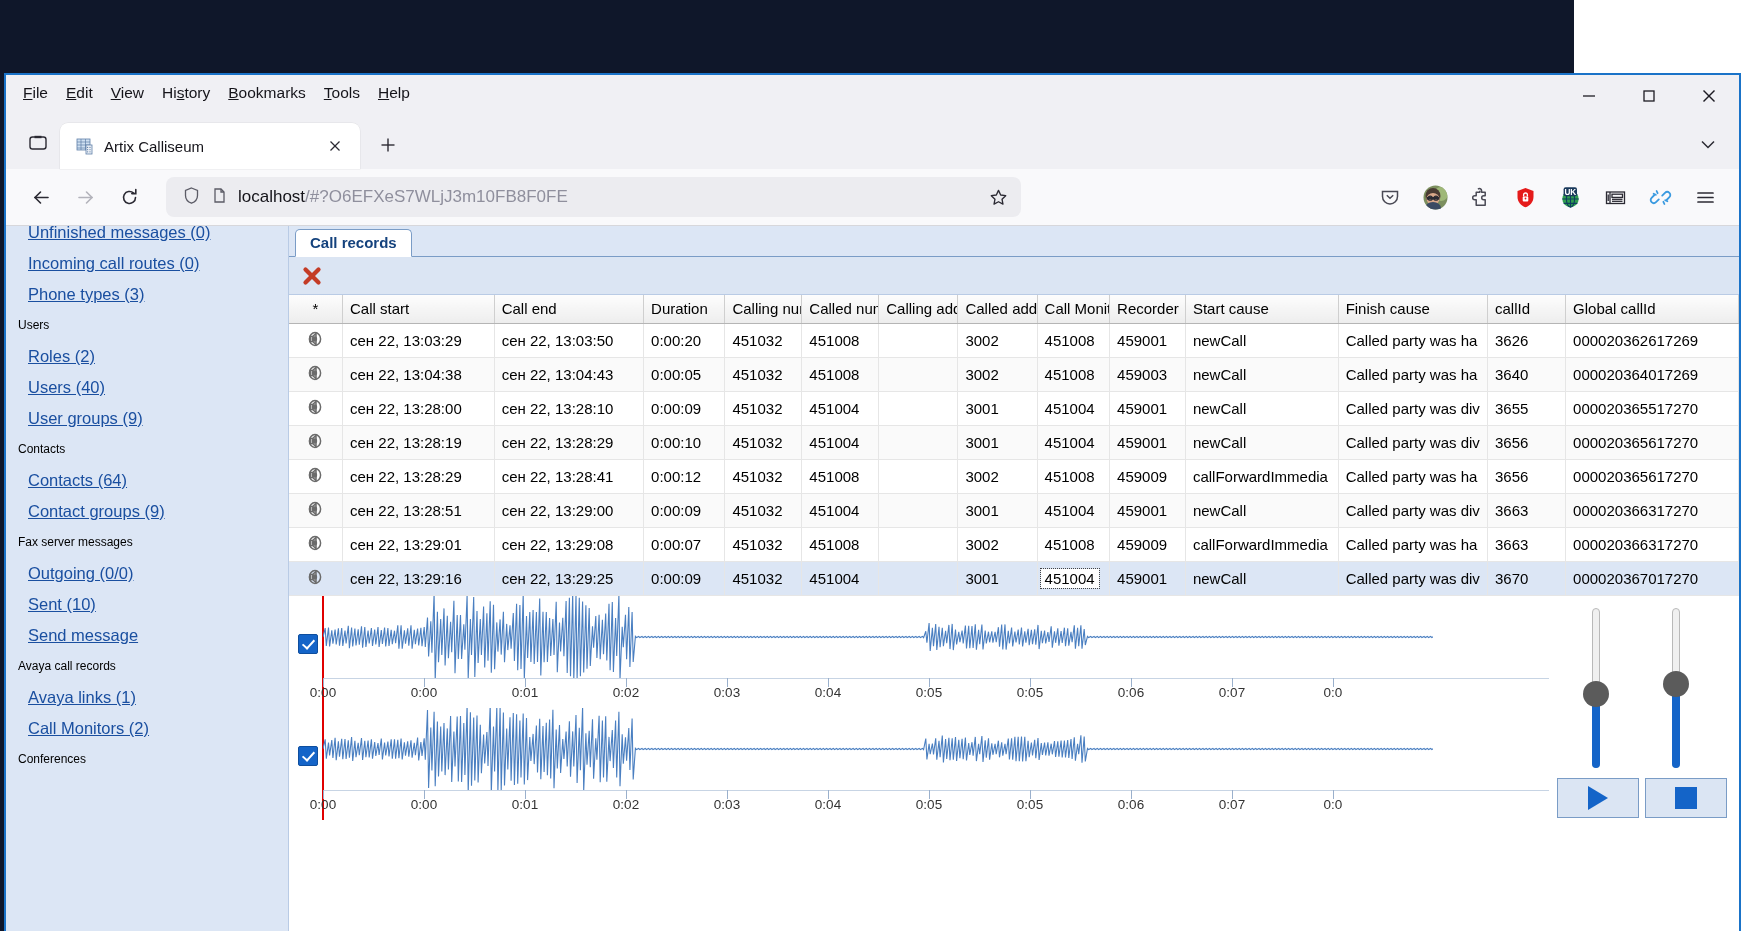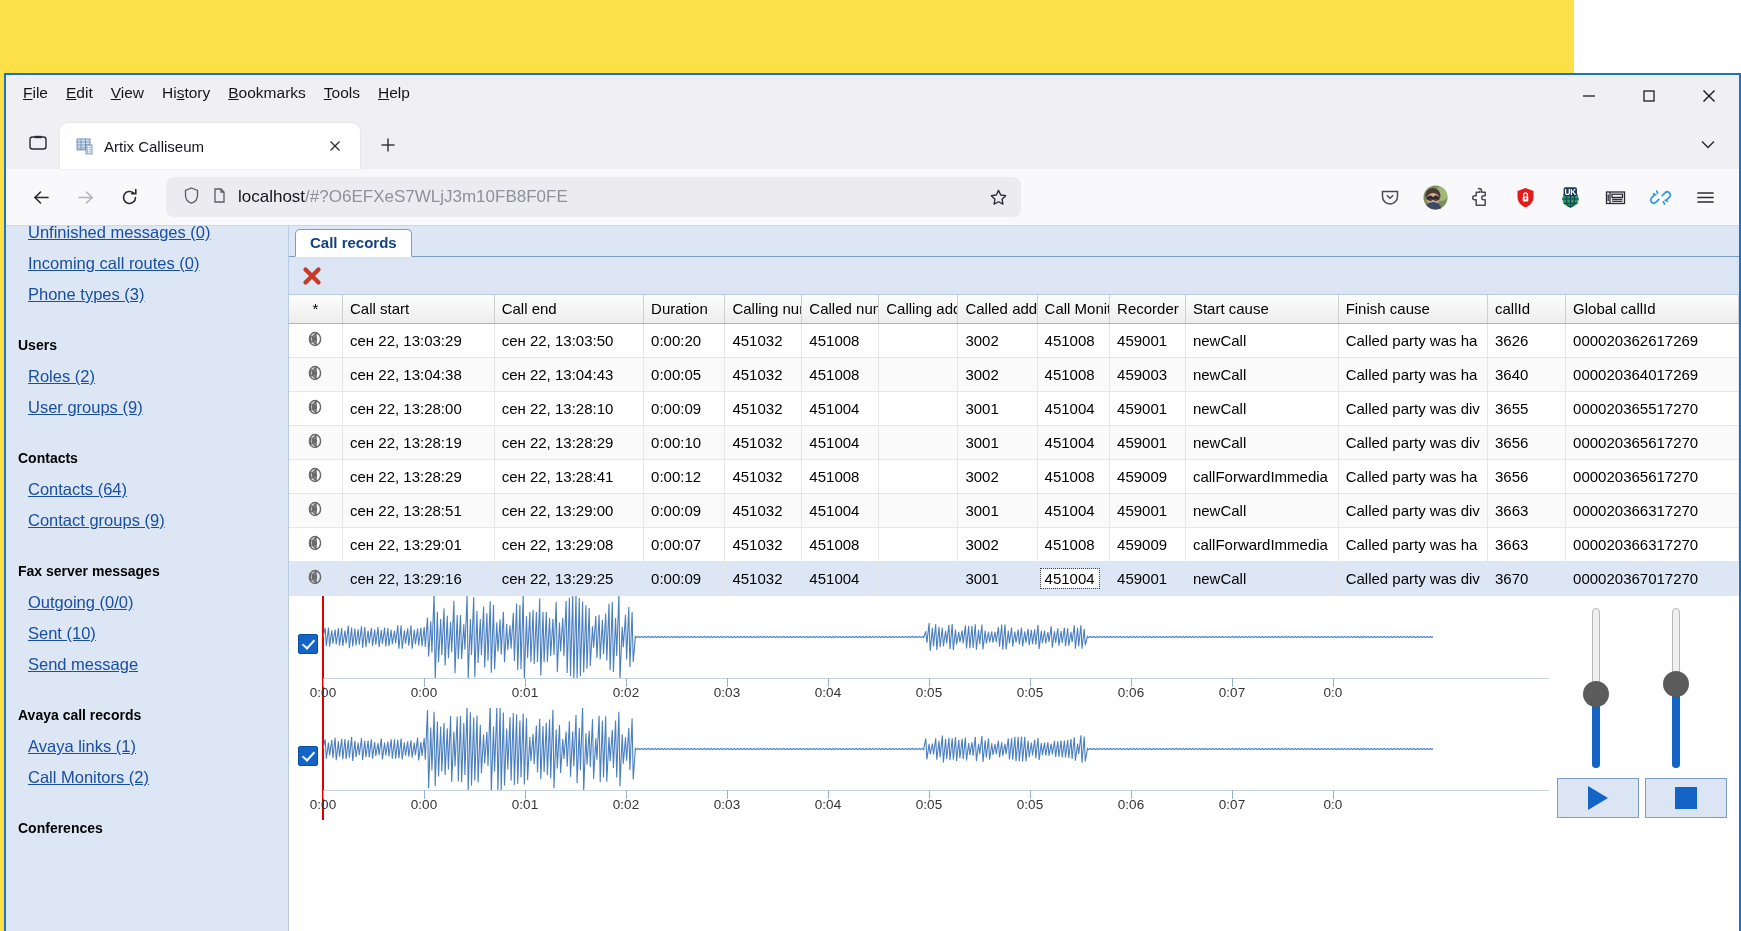--- a/index.html
+++ b/index.html
@@ -10,7 +10,7 @@
     background: #ffffff;
     font-family: "Liberation Sans", sans-serif;
   }
-  .screen { position: relative; width: 1574px; height: 931px; background: #fde047; }
+  .screen { position: relative; width: 1574px; height: 931px; background: #0f172a; }
 
   
   .browser {

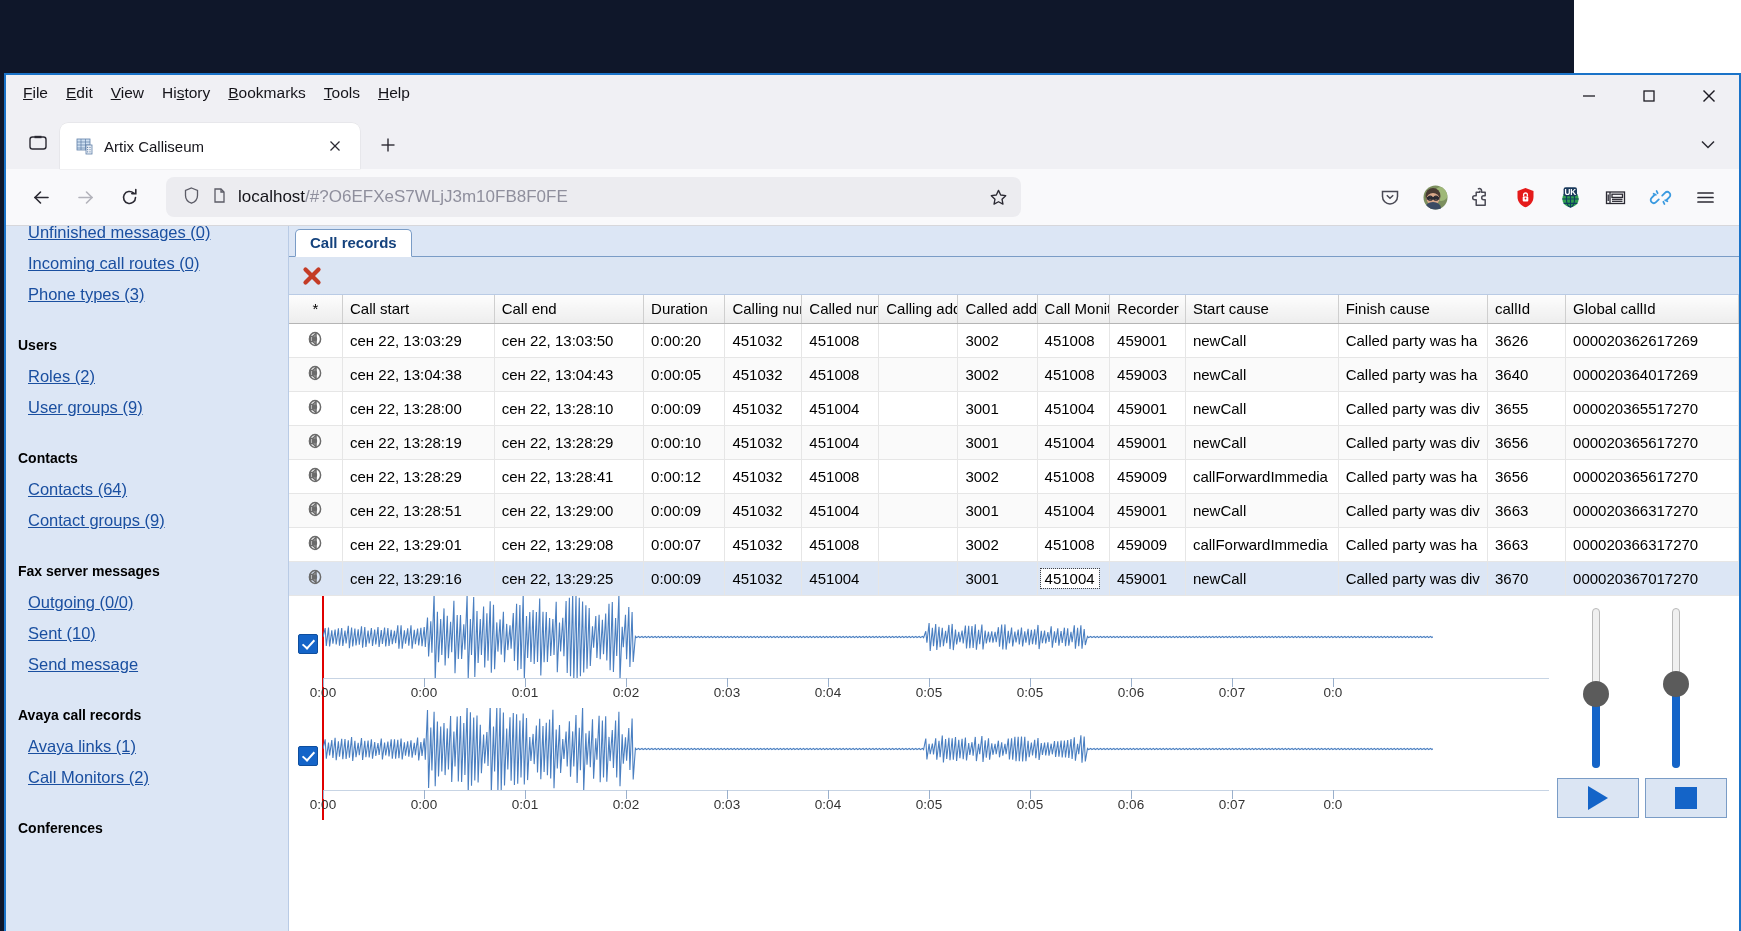--- a/index.html
+++ b/index.html
@@ -101,8 +101,8 @@
   }
   .sb-link.visited { color: #6a2d8f; }
   .sb-head {
-    font-size: 14px; font-weight: bold; color: #000;
-    line-height: 31px; margin-left: -10px; white-space: nowrap; margin-top: 20px;
+    font-size: 12px; font-weight: normal; color: #000;
+    line-height: 31px; margin-left: -10px; white-space: nowrap;
   }
   .sb-clip-top { margin-top: -9px; }
 

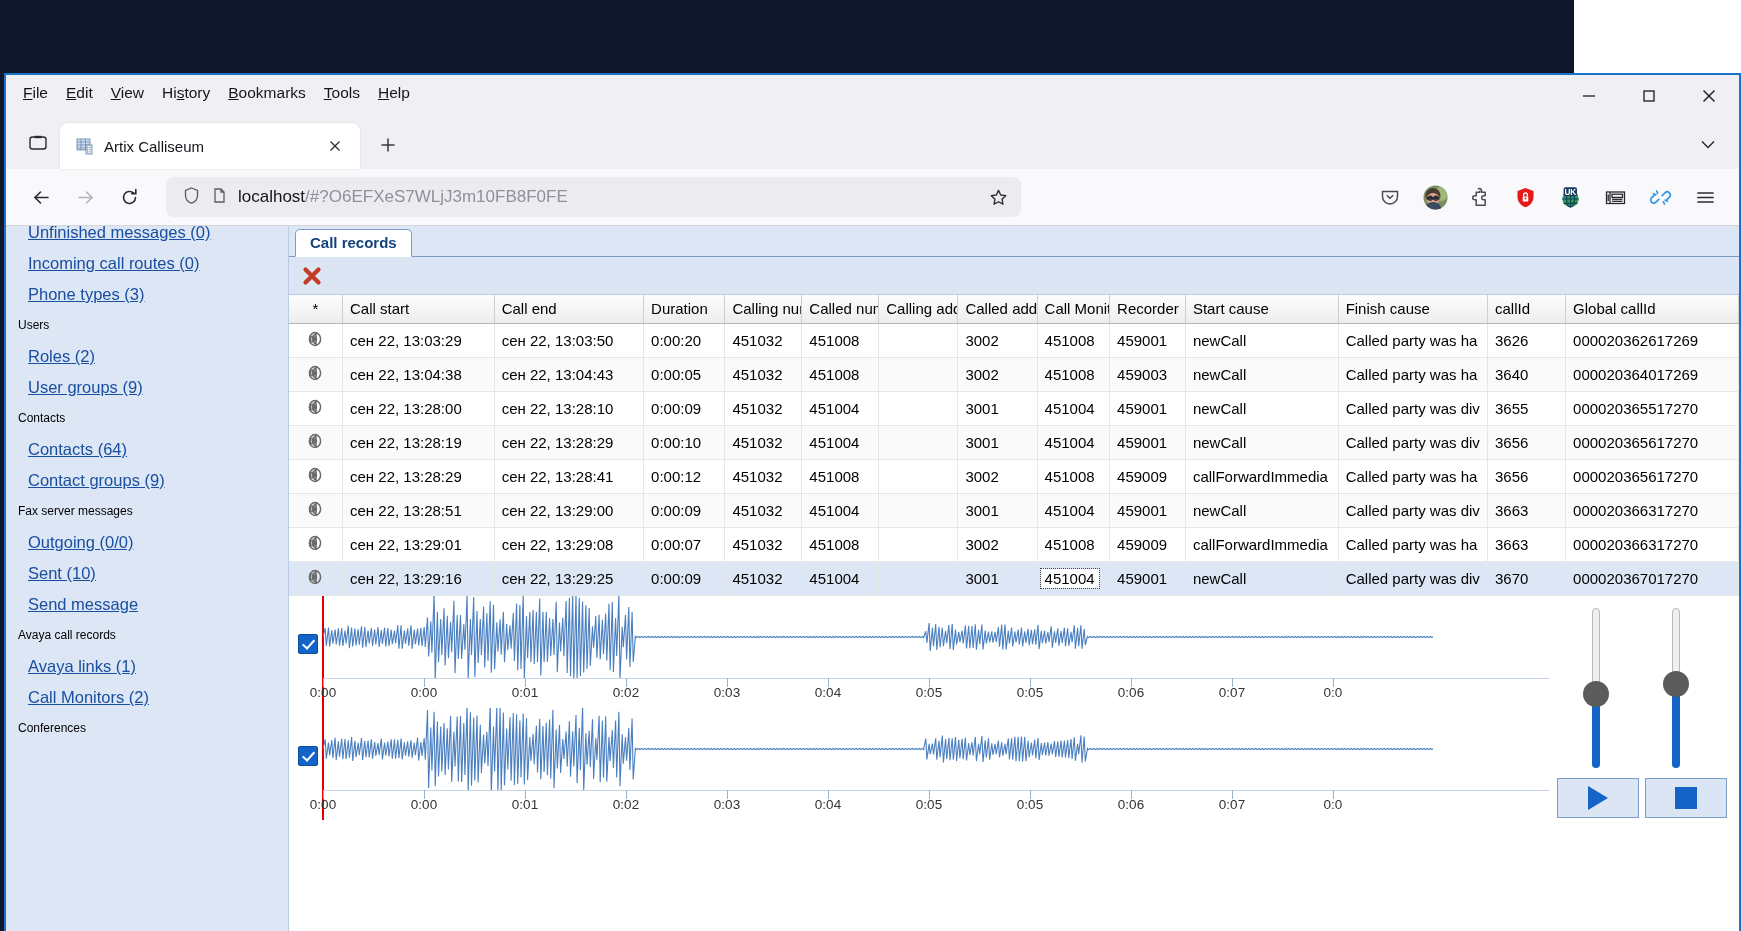--- a/index.html
+++ b/index.html
@@ -390,6 +390,7 @@
         <div>
           <div class="sb-head">Users</div>
           <a class="sb-link">Roles (2)</a>
+          <a class="sb-link">Users (40)</a>
           <a class="sb-link">User groups (9)</a>
         </div>
 

